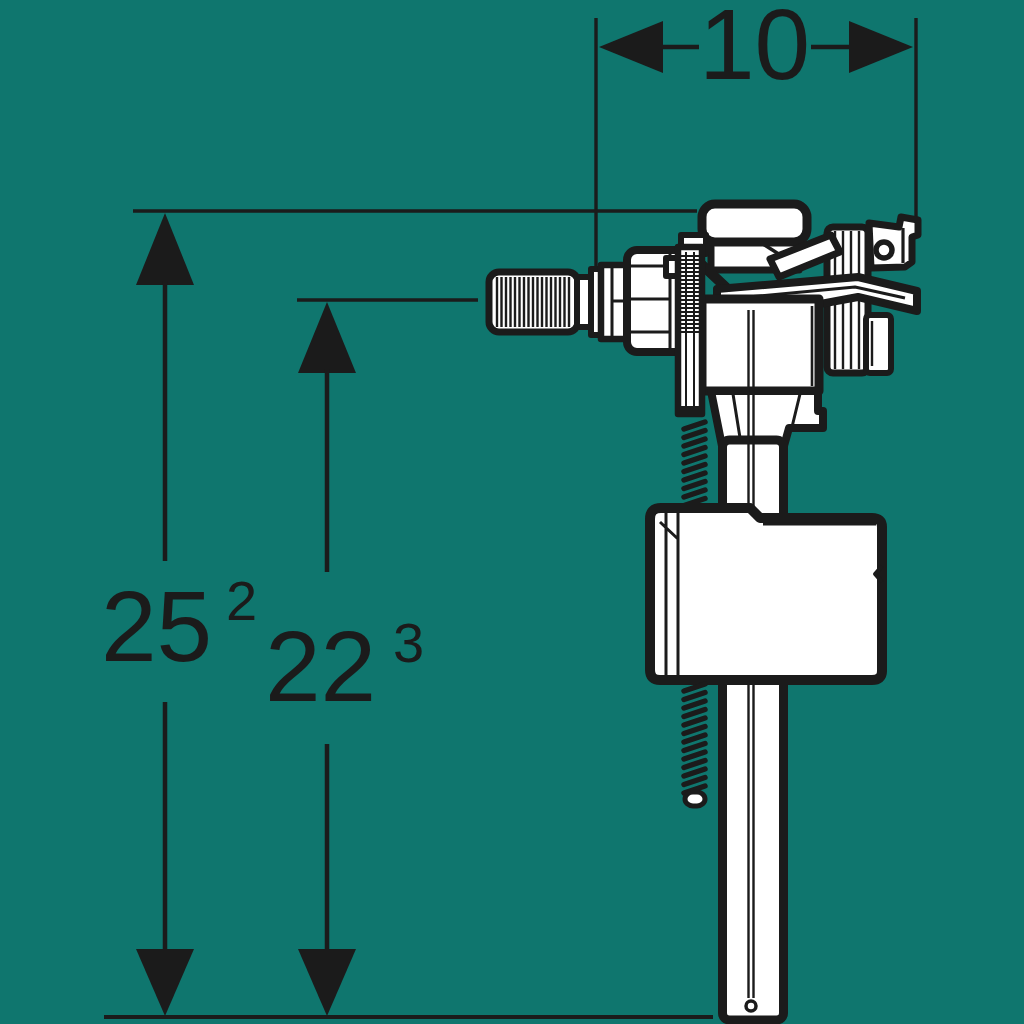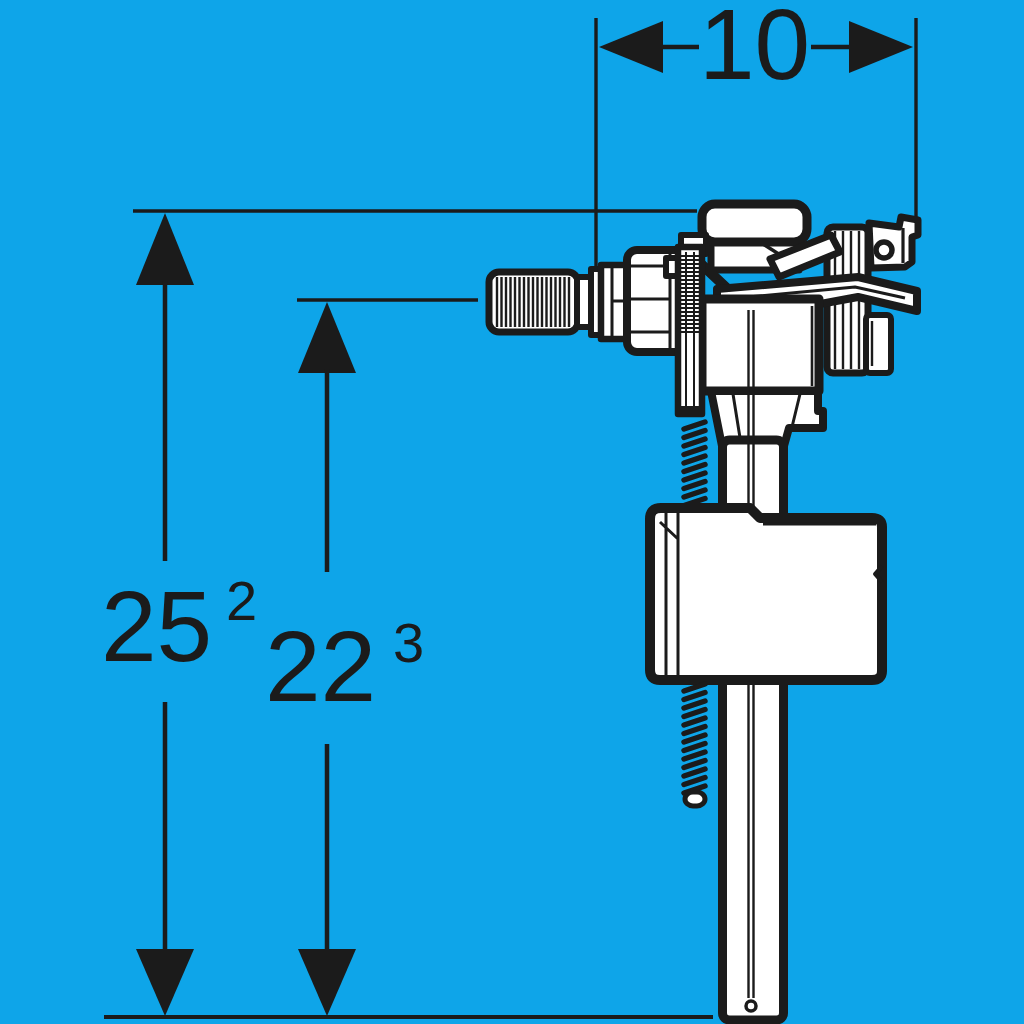--- a/index.html
+++ b/index.html
@@ -3,7 +3,7 @@
 <meta charset="utf-8">
 <style>
   html,body{margin:0;padding:0;background:#ffffff;}
-  .canvas{position:relative;width:1024px;height:1024px;background:#0ea5e9;overflow:hidden;}
+  .canvas{position:relative;width:1024px;height:1024px;background:#0f766e;overflow:hidden;}
   svg{display:block;}
   text{font-family:"Liberation Sans","DejaVu Sans",sans-serif;fill:#1b1b1b;}
   .o{fill:#ffffff;stroke:#1b1b1b;stroke-linejoin:round;}

